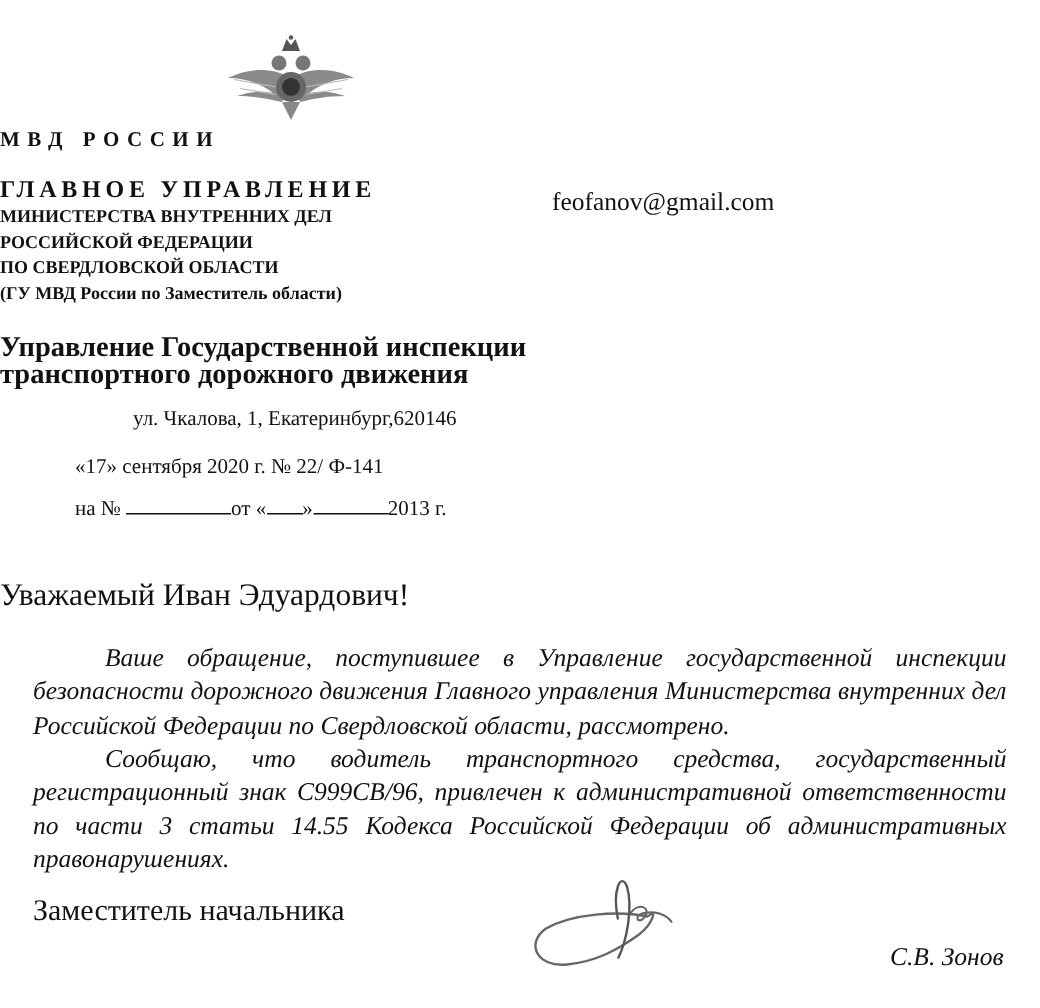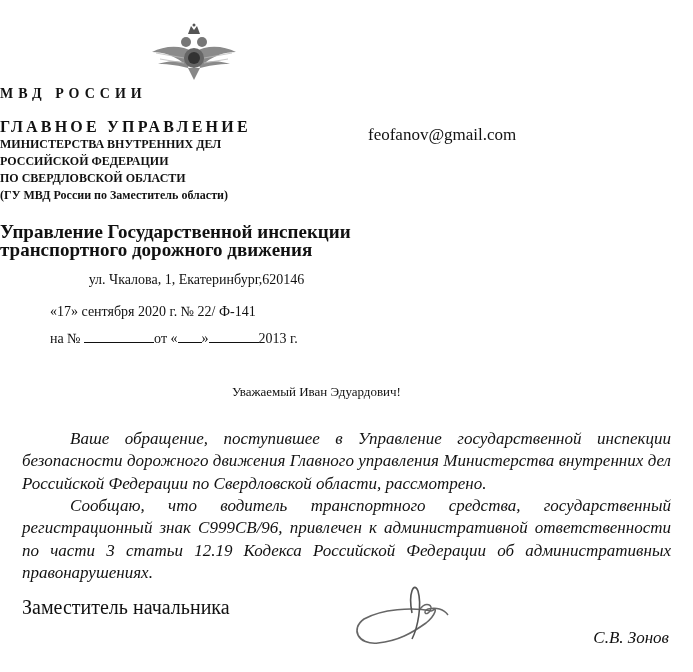--- a/index.html
+++ b/index.html
@@ -19,7 +19,7 @@
   .ref  { top: 330px; left: 50px; font-size: 14px; }
   .blank { display: inline-block; border-bottom: 1px solid #111; height: 12px; vertical-align: baseline; }
   .recipient { left: 368px; top: 124px; font-size: 17px; line-height: 22px; }
-  .greeting { left: 0; width: 633px; top: 384px; text-align: center; font-size: 13px; }
+  .greeting { left: 0; width: 633px; top: 384px; font-size: 21px; }
   .body-text { left: 22px; width: 649px; font-size: 17px; line-height: 22.4px; text-align: justify; }
   .para1 { top: 428px; }
   .para2 { top: 495px; }

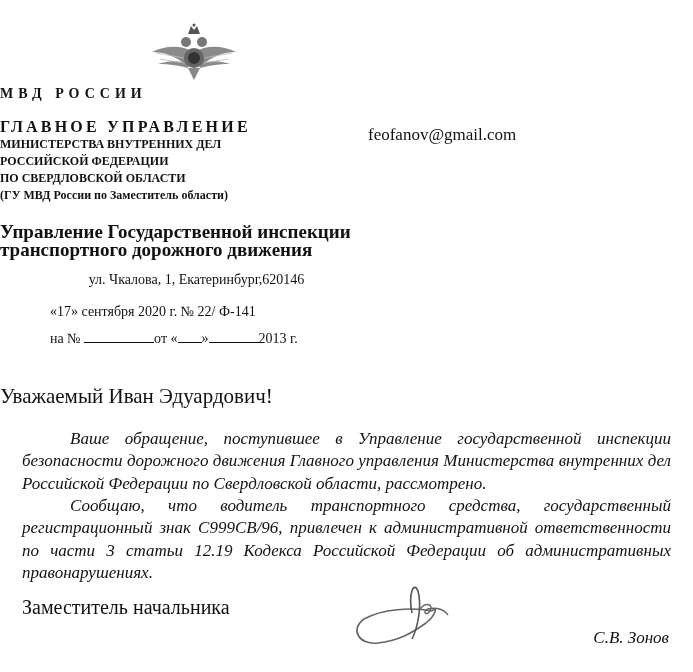--- a/index.html
+++ b/index.html
@@ -77,7 +77,7 @@
 <div class="abs greeting">Уважаемый Иван Эдуардович!</div>
 
 <div class="abs body-text para1 indent">Ваше обращение, поступившее в Управление государственной инспекции безопасности дорожного движения Главного управления Министерства внутренних дел Российской Федерации по Свердловской области, рассмотрено.</div>
-<div class="abs body-text para2 indent">Сообщаю, что водитель транспортного средства, государственный регистрационный знак С999СВ/96, привлечен к административной ответственности по части 3 статьи 12.19 Кодекса Российской Федерации об административных правонарушениях.</div>
+<div class="abs body-text para2 indent">Сообщаю, что водитель транспортного средства, государственный регистрационный знак С999СВ/96, привлечен к административной ответственности по части 3 статьи 14.55 Кодекса Российской Федерации об административных правонарушениях.</div>
 
 <svg class="abs signature" viewBox="0 0 110 70">
   <path d="M80 28 C60 24 30 26 12 36 C-2 46 6 62 26 60 C46 58 60 50 74 40 C84 32 86 22 80 28" fill="none" stroke="#666" stroke-width="1.6"></path>

